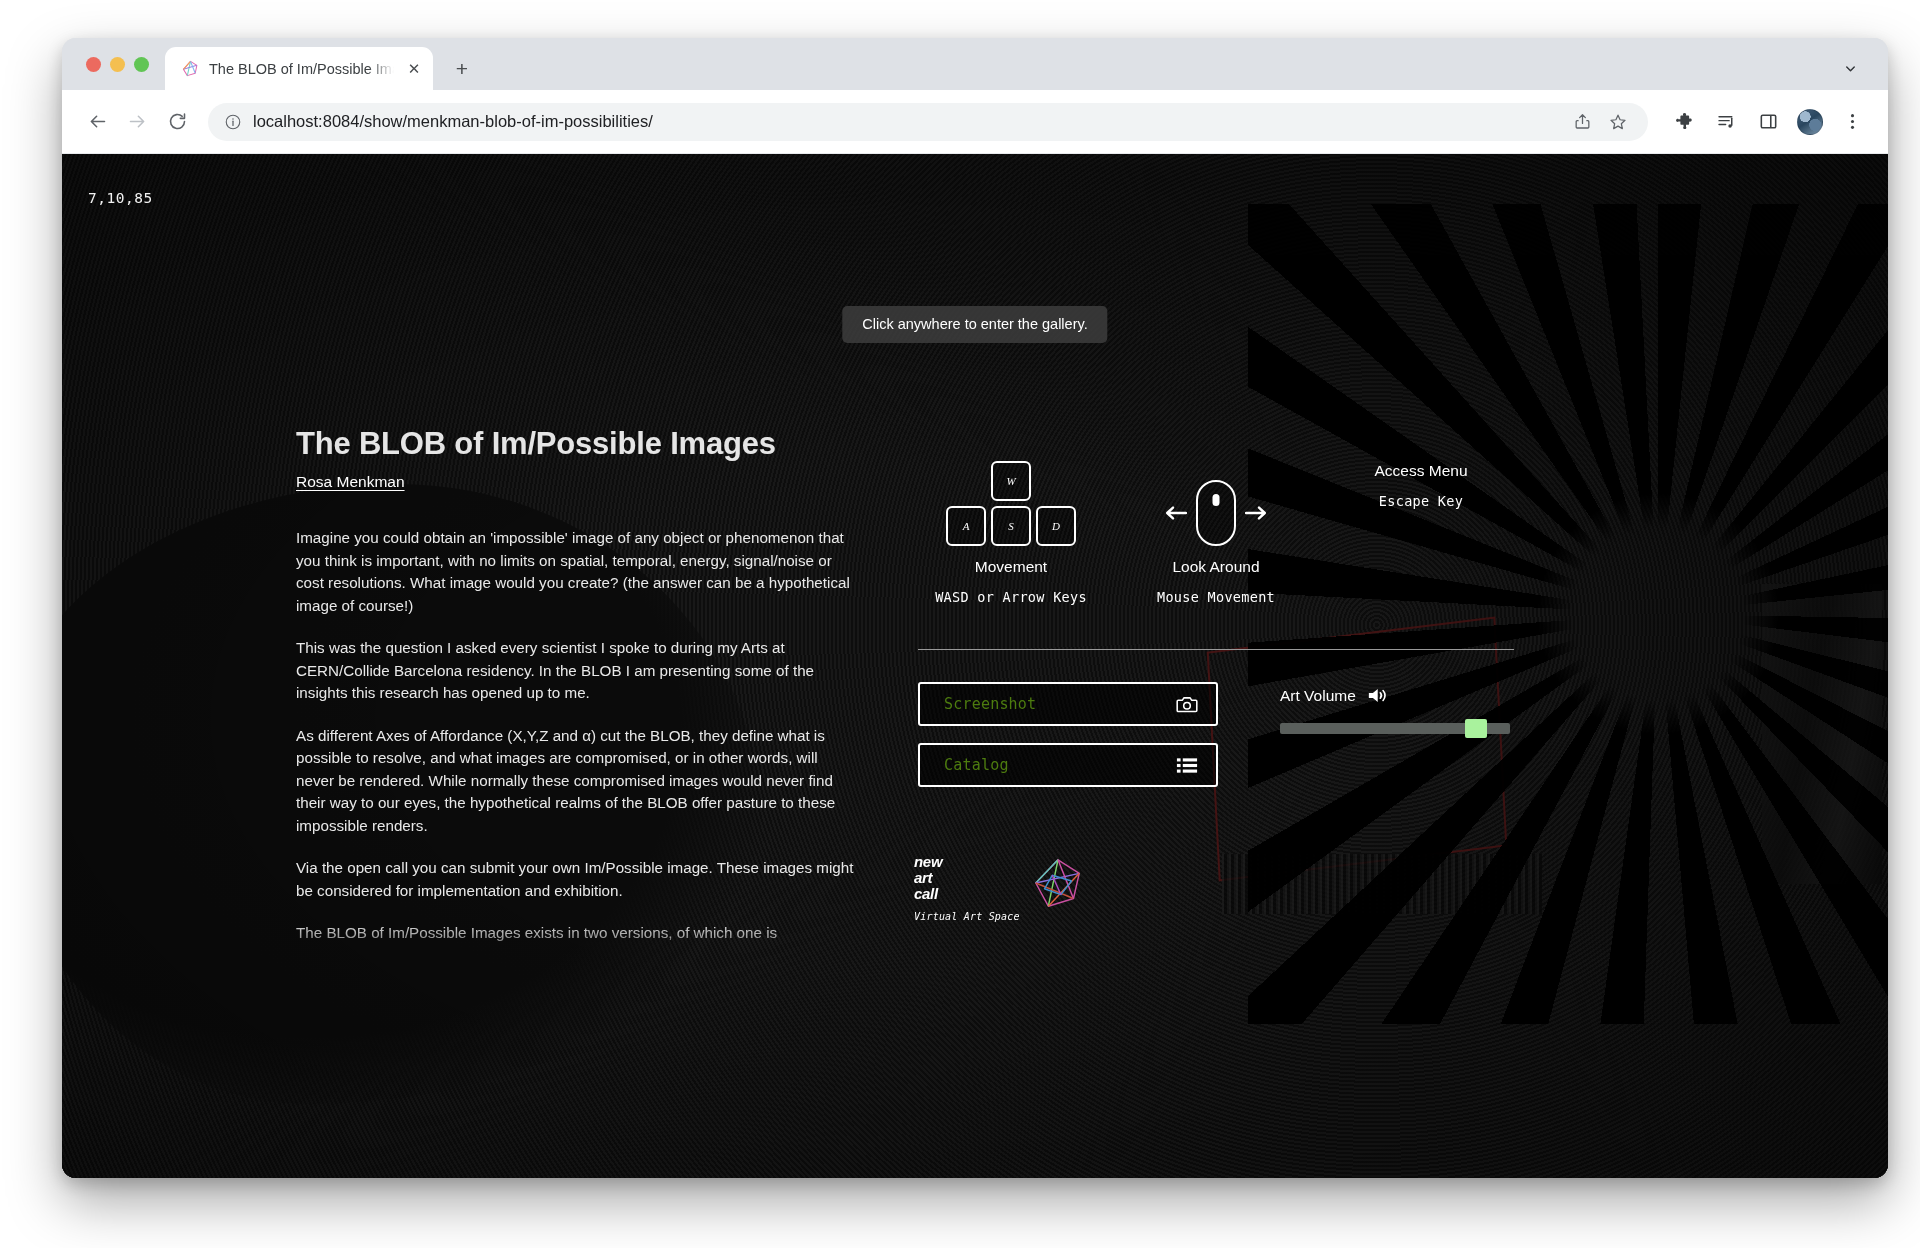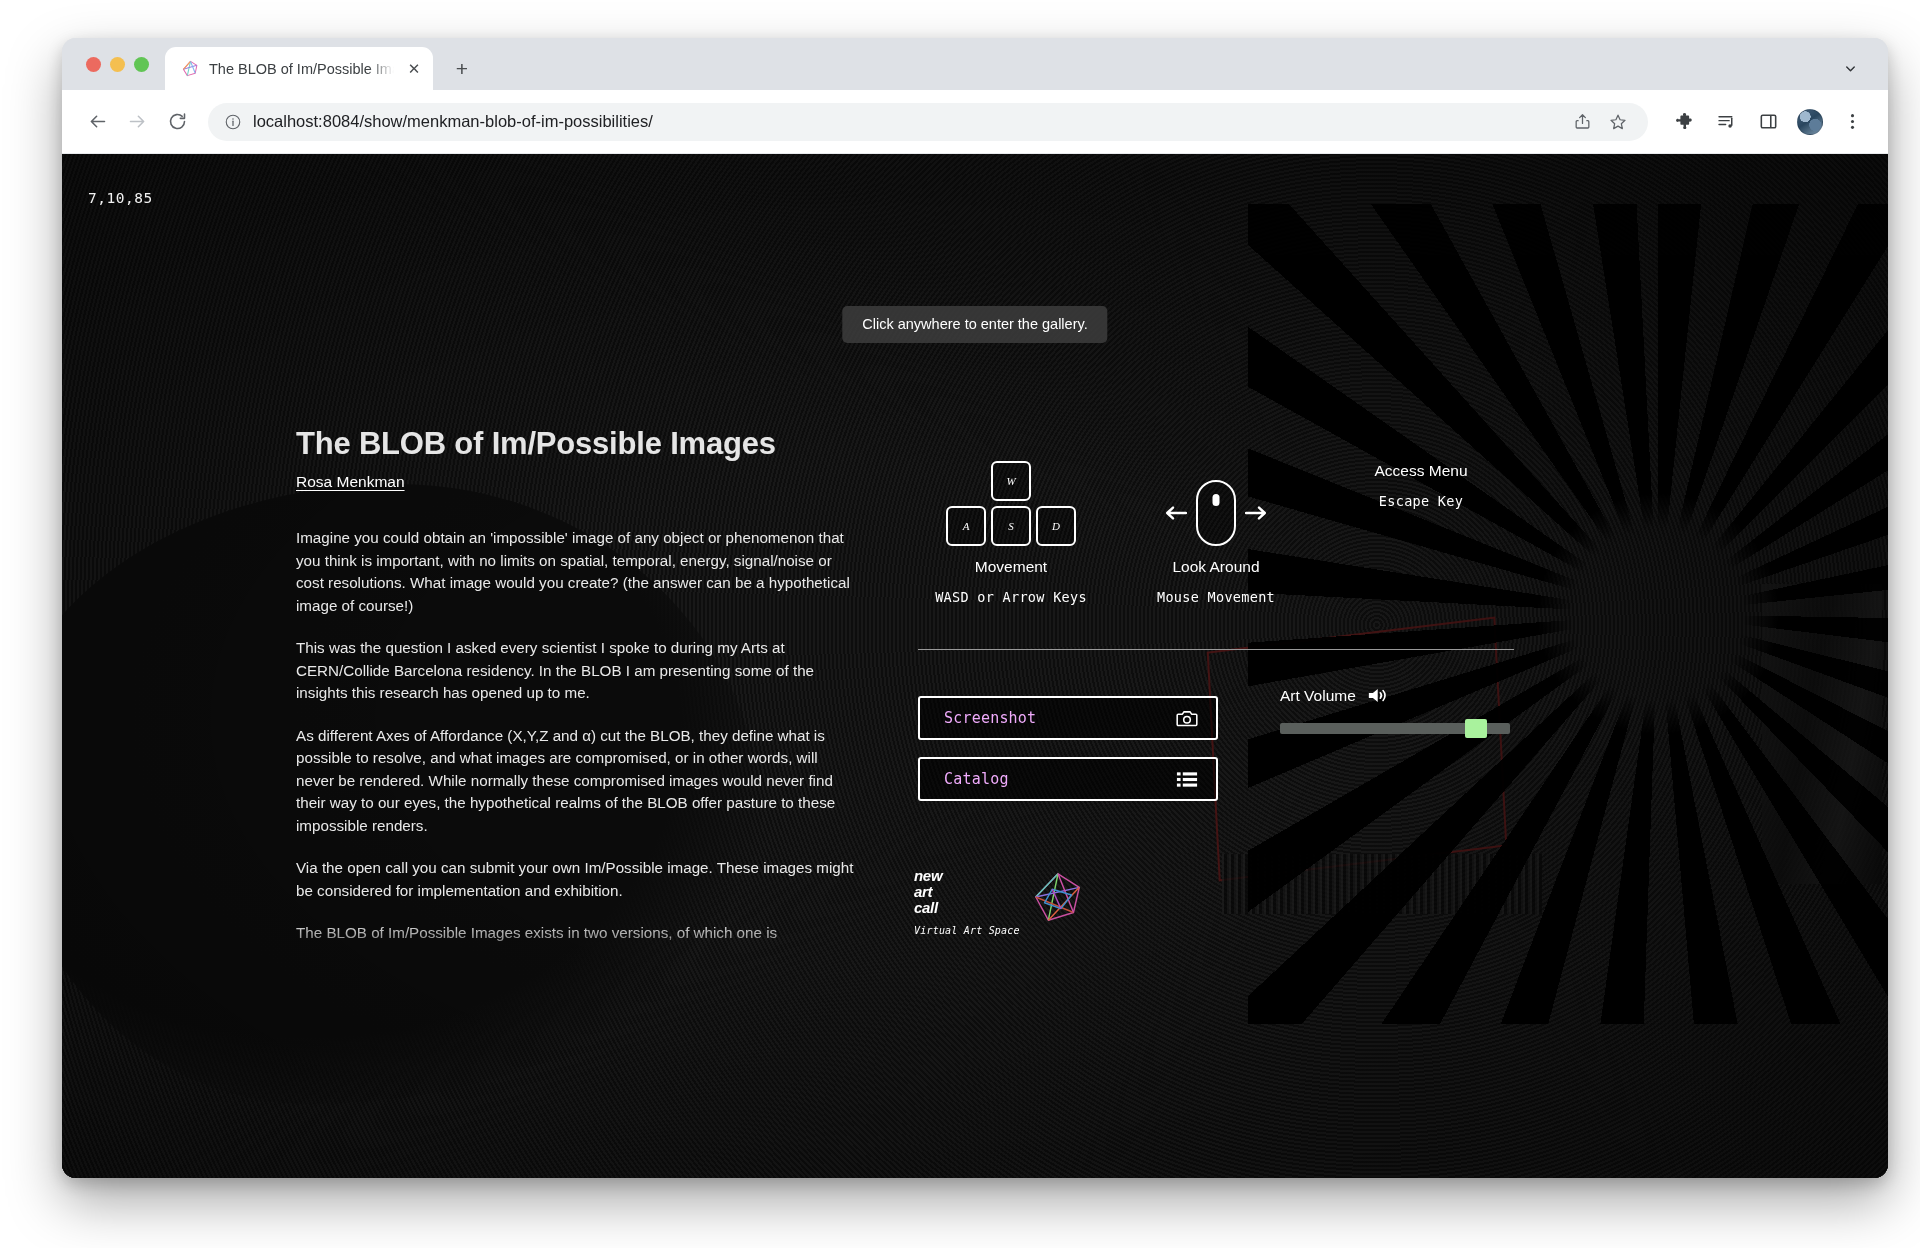--- a/index.html
+++ b/index.html
@@ -375,8 +375,7 @@
     justify-content: space-between;
     padding: 0 18px 0 24px;
     margin-bottom: 17px;
-    color: #f0abfc;
-    margin-top: 14px;
+    color: #4d7c0f;
   }
   .action-label {
     font-family: "DejaVu Sans Mono", monospace;

